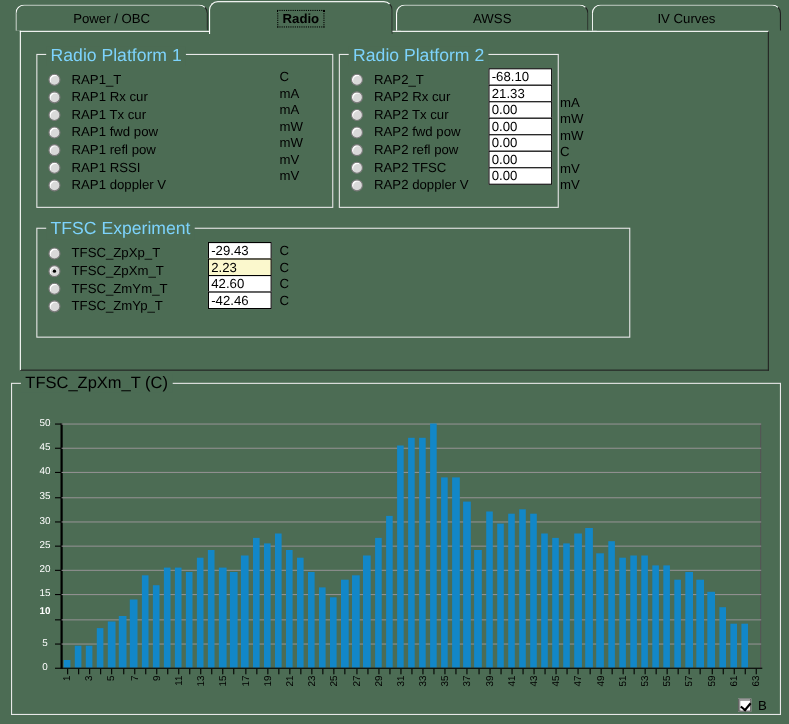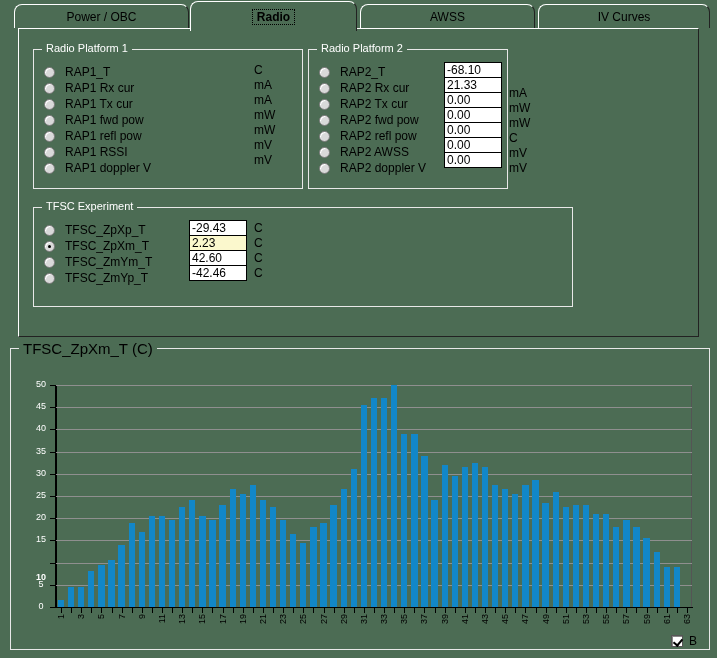--- a/index.html
+++ b/index.html
@@ -58,8 +58,8 @@
     position:absolute;left:8px;top:-8px;
     background:#4c6c54;
     padding:0 4px;
-    color:#ffffff;
-    font-size:11px;
+    color:#7dd3fc;
+    font-size:16px;
     white-space:nowrap;
   }
 

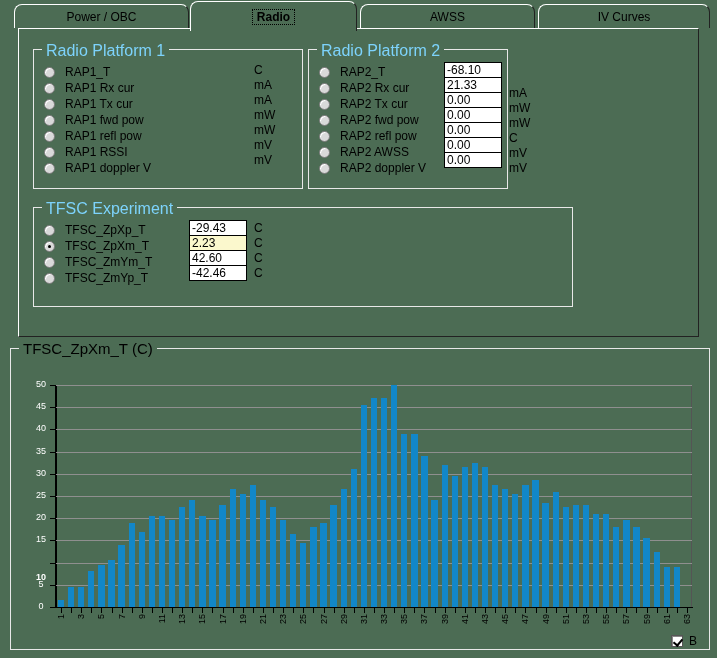--- a/index.html
+++ b/index.html
@@ -239,7 +239,7 @@
         </div>
         <div class="row">
           <span class="radio"></span>
-          <span class="rlabel">RAP2 AWSS</span>
+          <span class="rlabel">RAP2 TFSC</span>
         </div>
         <div class="row">
           <span class="radio"></span>

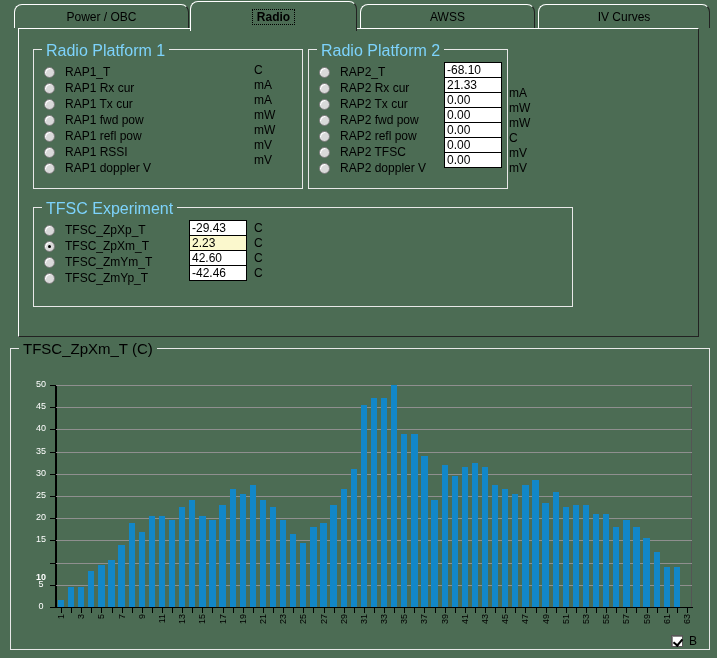--- a/index.html
+++ b/index.html
@@ -307,7 +307,7 @@
   <div id="ylabels">
       <div class="ylabel" style="top: 222px;">0</div>
       <div class="ylabel" style="top: 199.8px;">5</div>
-      <div class="ylabel" style="top: 193px; font-weight: bold;">10</div>
+      <div class="ylabel" style="top: 171px; font-weight: bold;">10</div>
       <div class="ylabel" style="top: 155.4px;">15</div>
       <div class="ylabel" style="top: 133.2px;">20</div>
       <div class="ylabel" style="top: 111px;">25</div>

